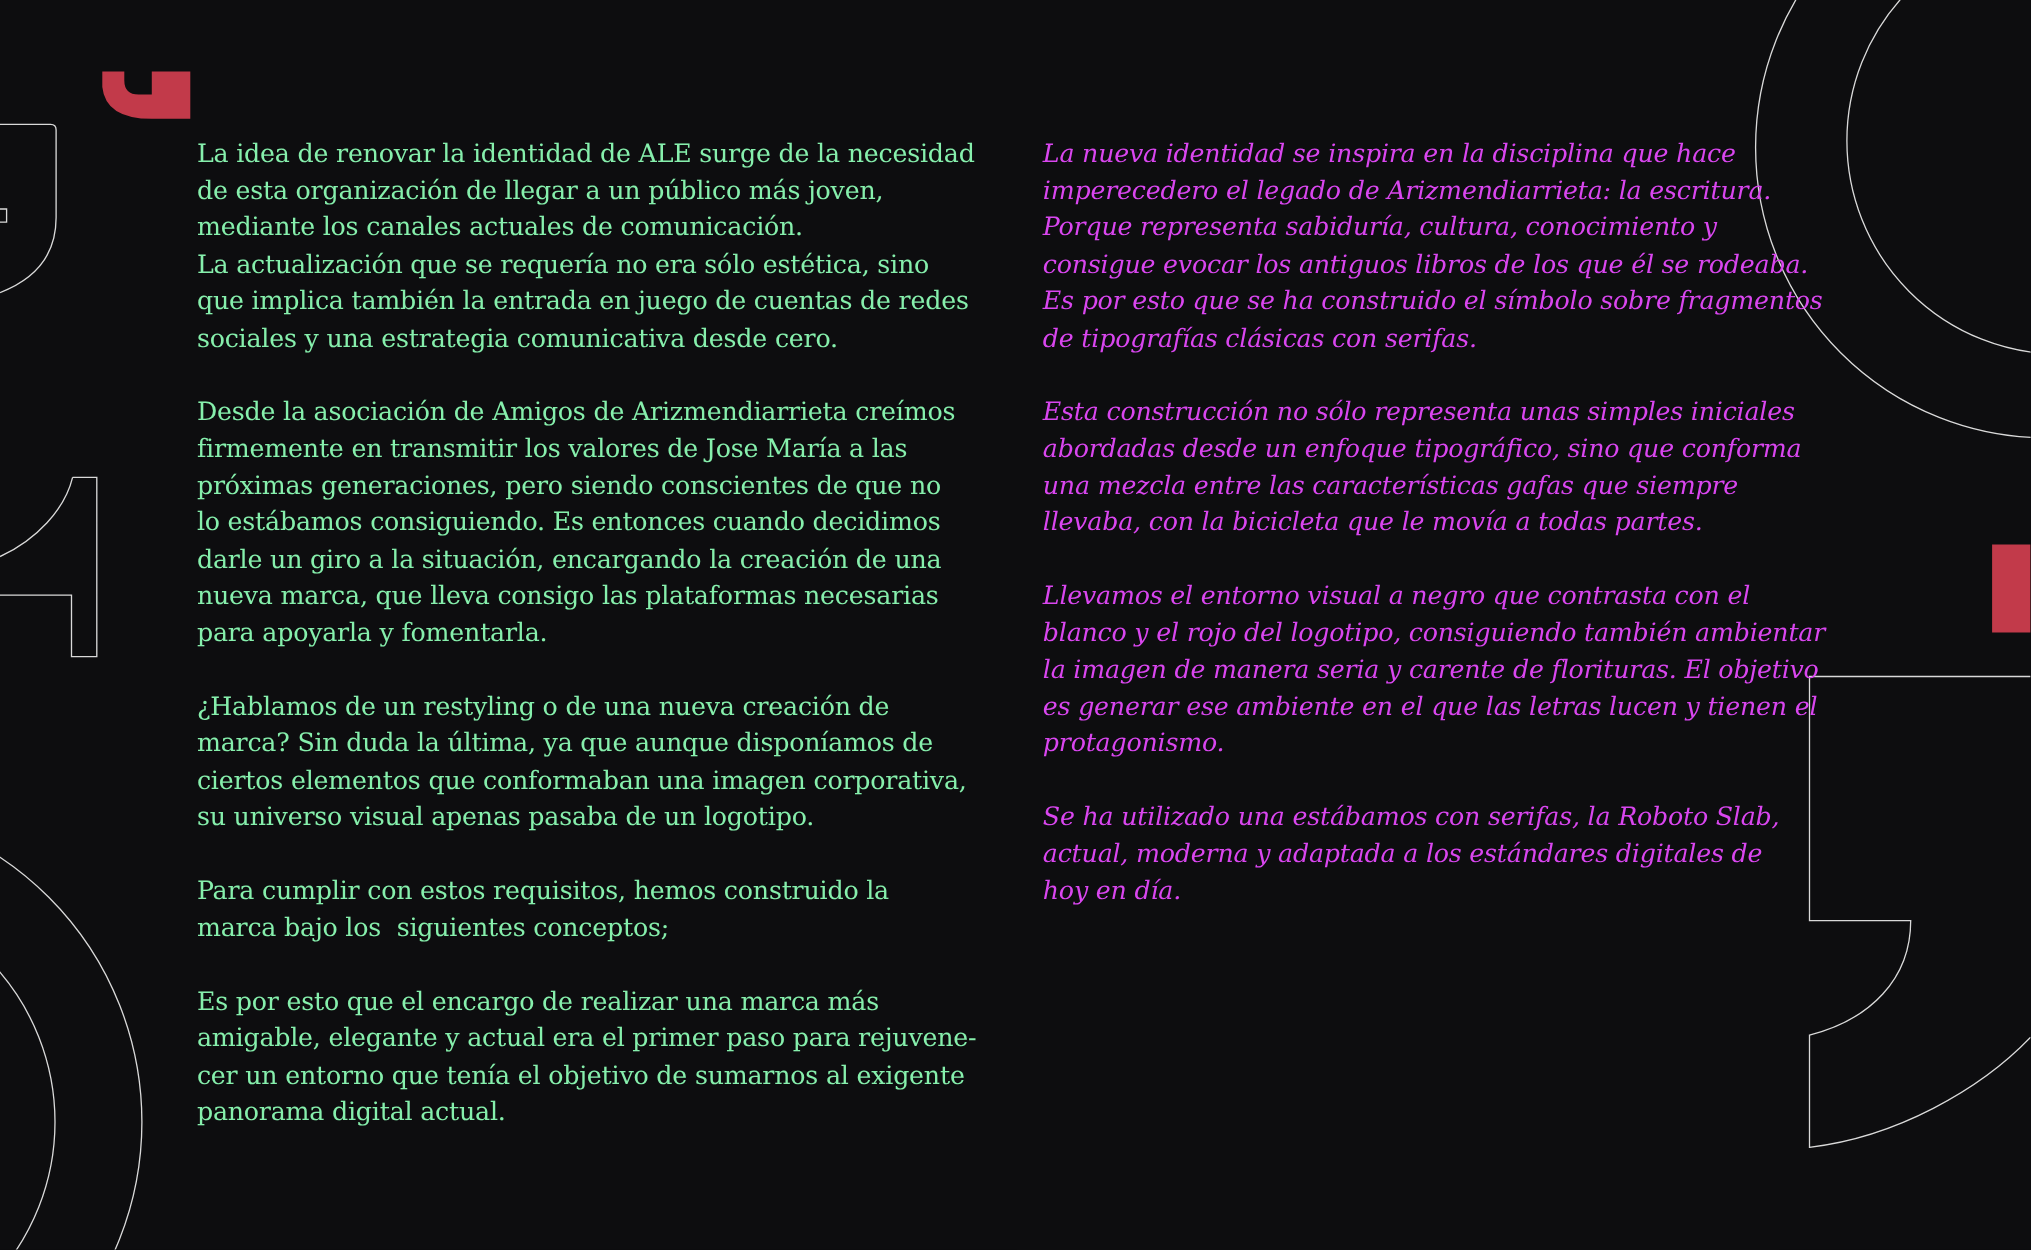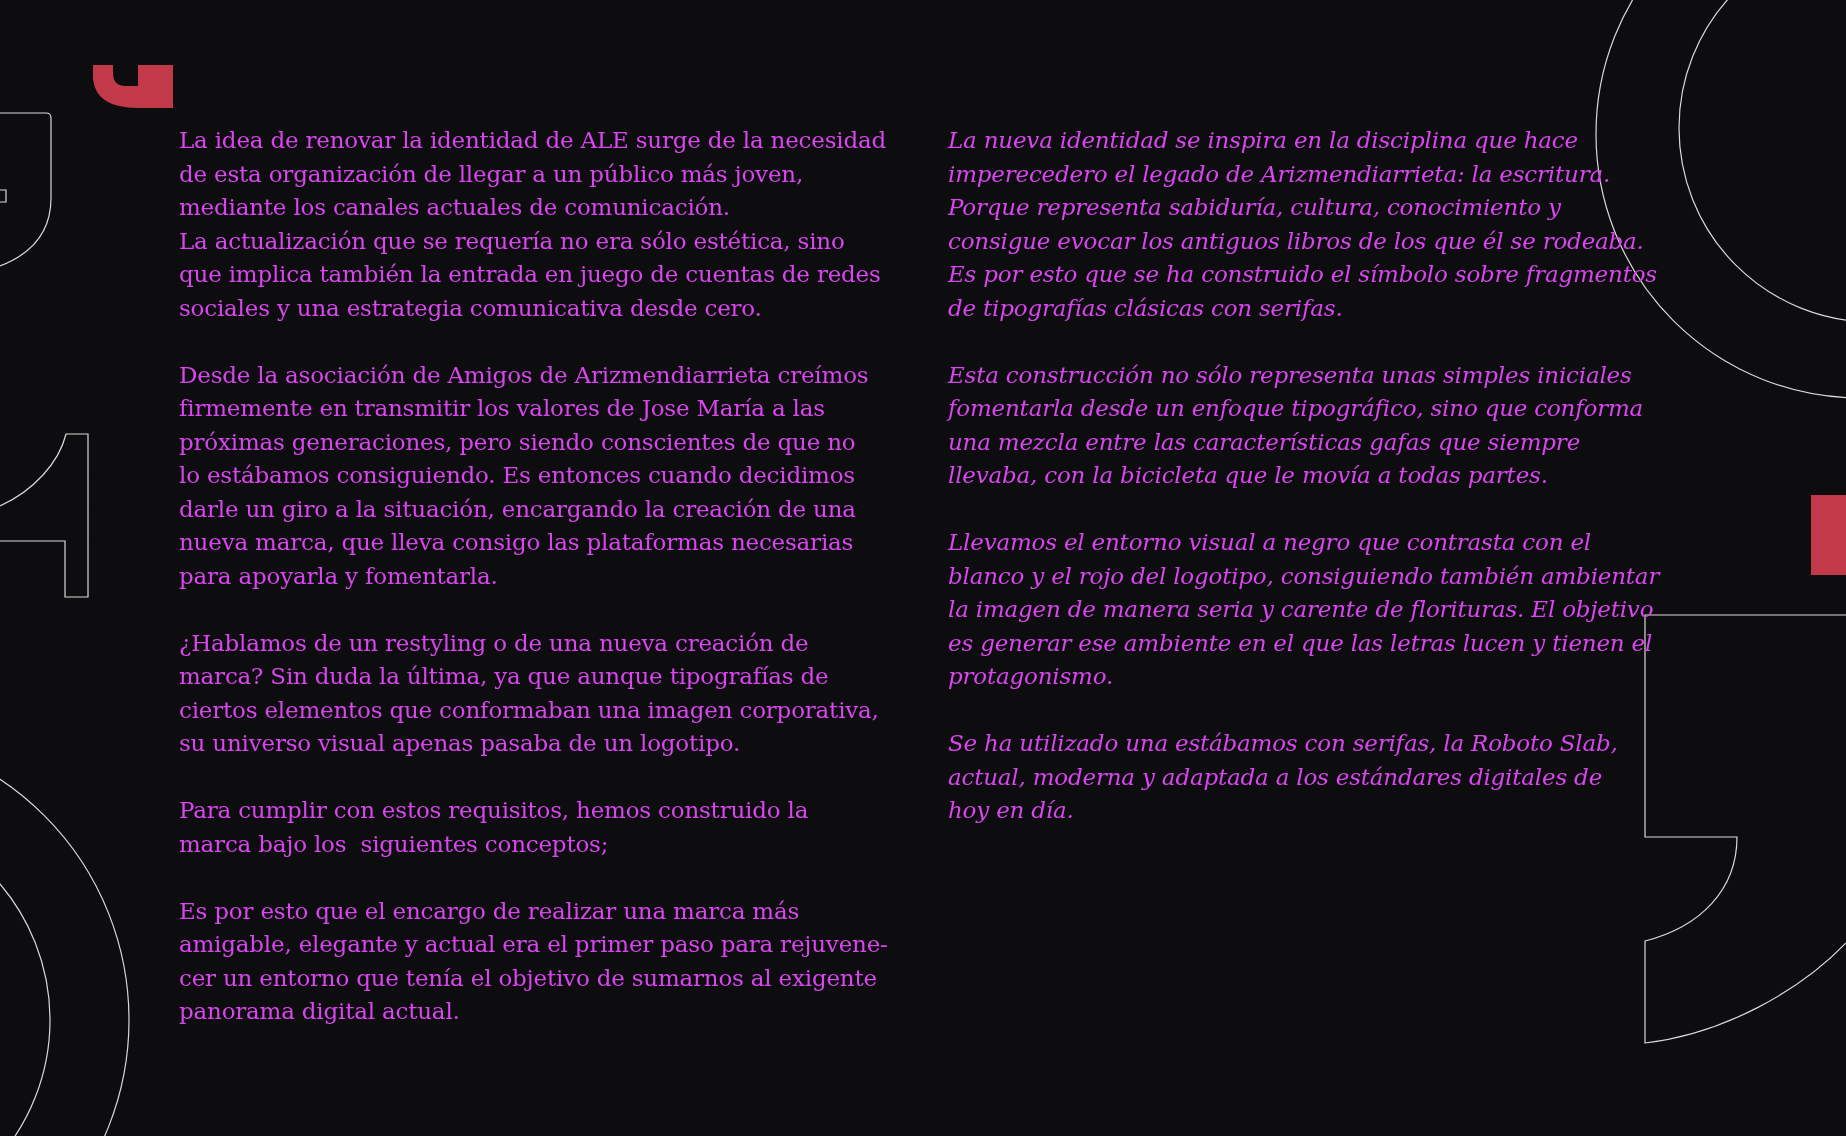--- a/index.html
+++ b/index.html
@@ -53,7 +53,7 @@
 </svg>
 
 <main>
-  <div class="col col-left" style="color: #d946ef;">
+  <div class="col col-left" style="color: #86efac;">
     <p>La idea de renovar la identidad de ALE surge de la necesidad
 de esta organización de llegar a un público más joven,
 mediante los canales actuales de comunicación.

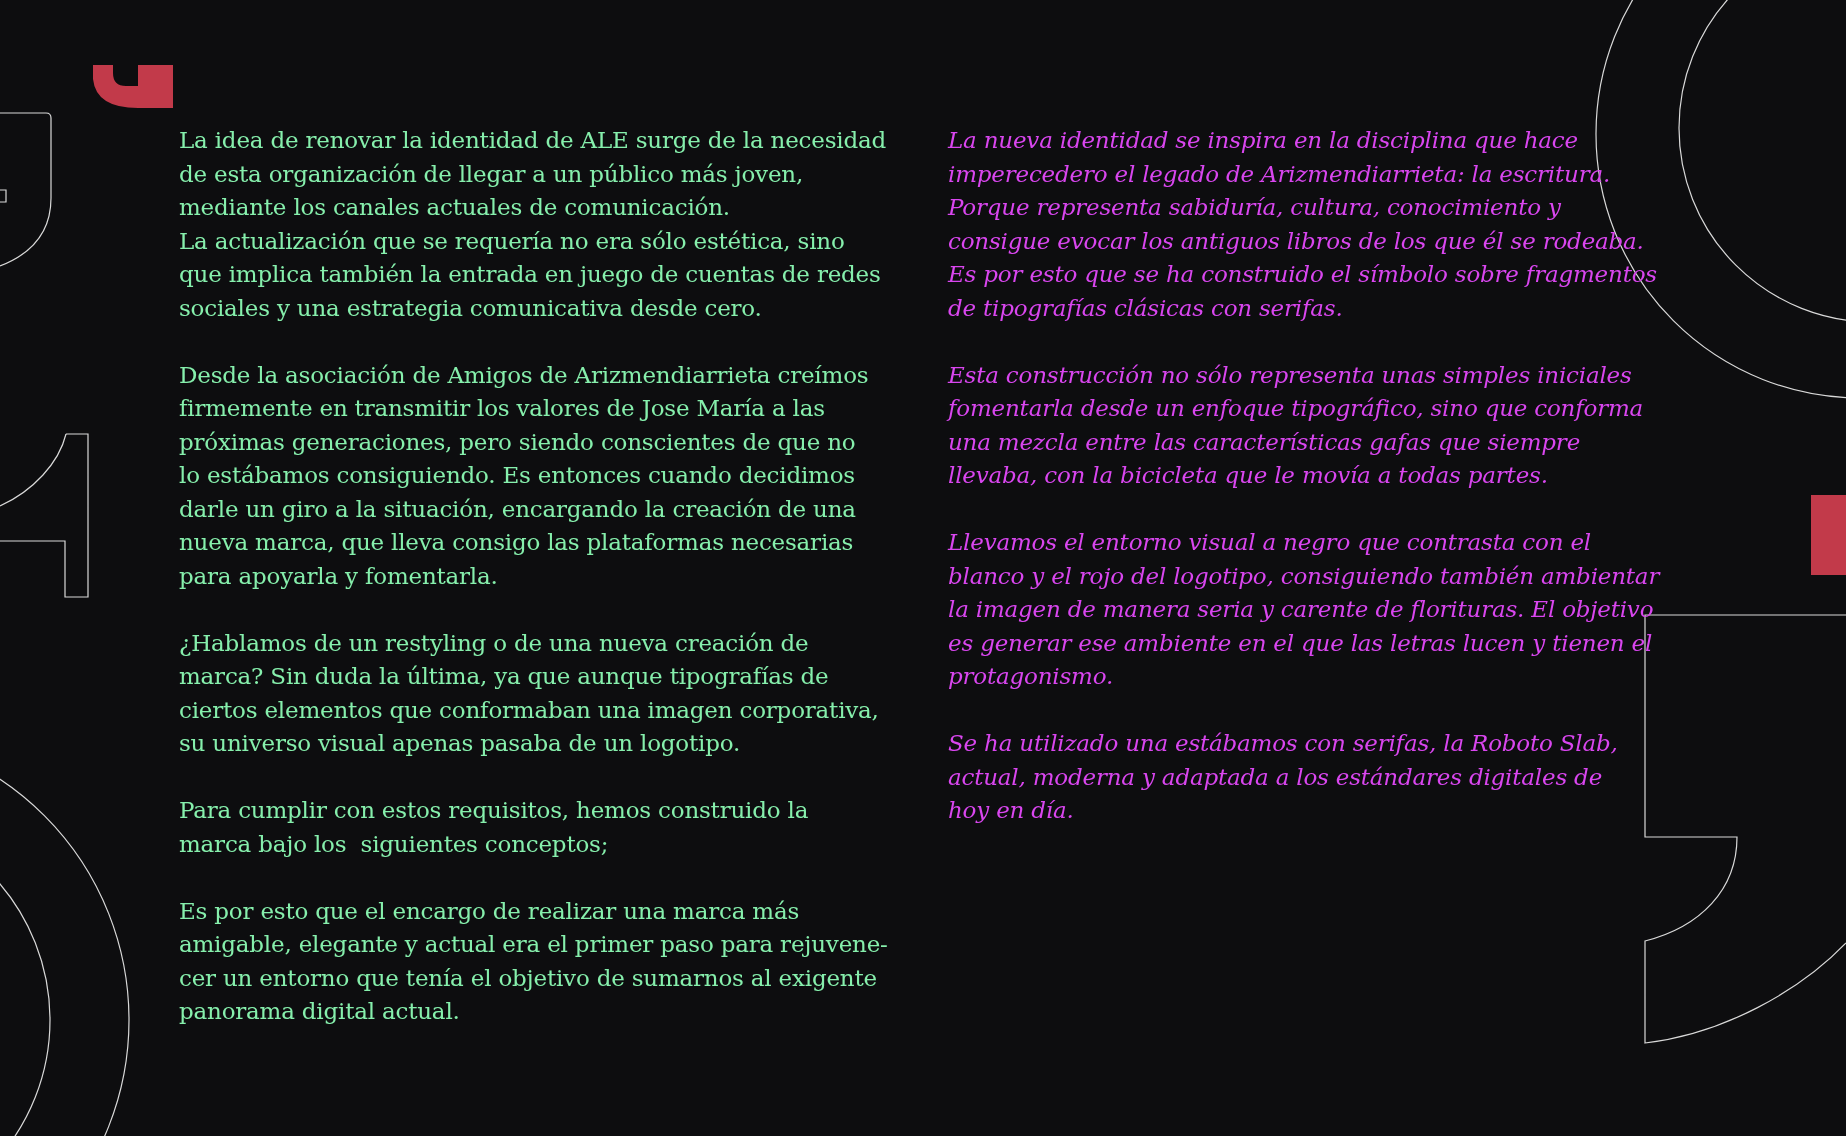--- a/index.html
+++ b/index.html
@@ -86,7 +86,7 @@
 Es por esto que se ha construido el símbolo sobre fragmentos
 de tipografías clásicas con serifas.</p>
     <p>Esta construcción no sólo representa unas simples iniciales
-fomentarla desde un enfoque tipográfico, sino que conforma
+abordadas desde un enfoque tipográfico, sino que conforma
 una mezcla entre las características gafas que siempre
 llevaba, con la bicicleta que le movía a todas partes.</p>
     <p>Llevamos el entorno visual a negro que contrasta con el

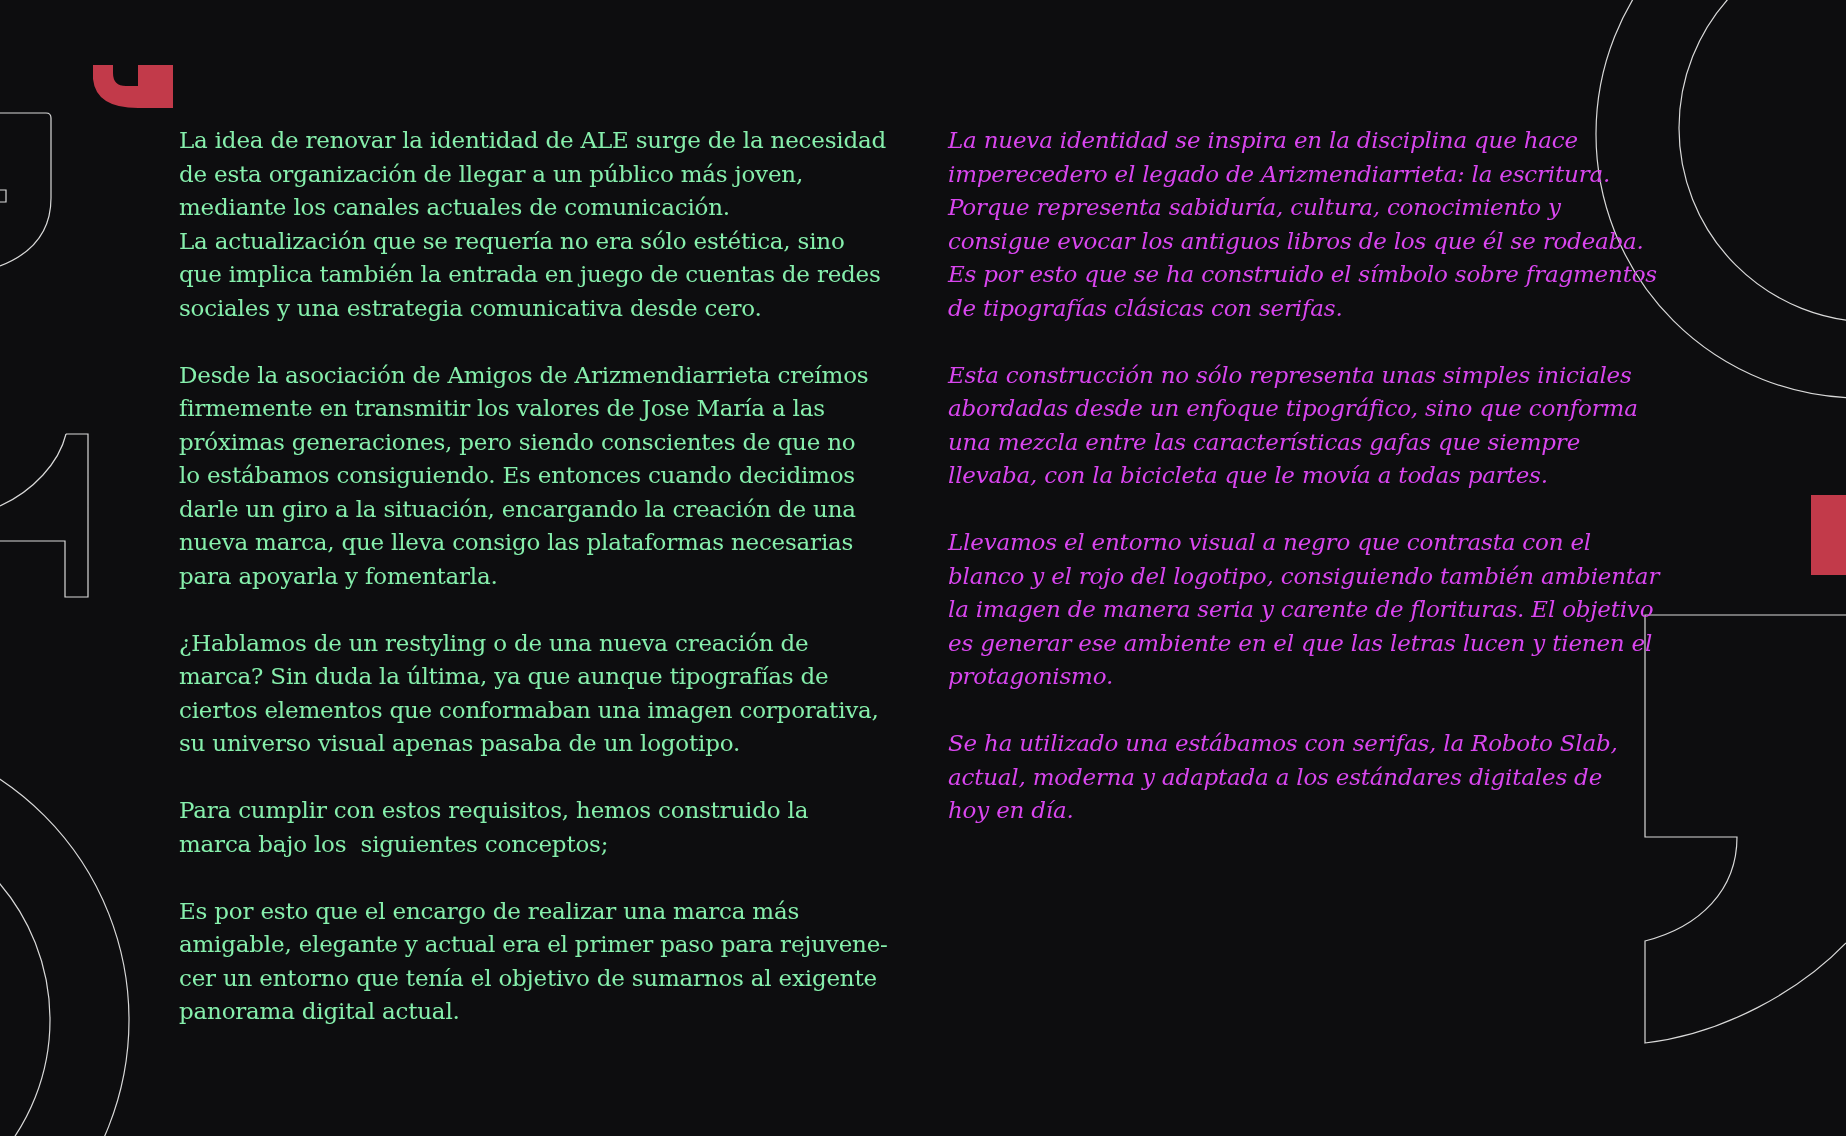--- a/index.html
+++ b/index.html
@@ -68,7 +68,7 @@
 nueva marca, que lleva consigo las plataformas necesarias
 para apoyarla y fomentarla.</p>
     <p>¿Hablamos de un restyling o de una nueva creación de
-marca? Sin duda la última, ya que aunque tipografías de
+marca? Sin duda la última, ya que aunque disponíamos de
 ciertos elementos que conformaban una imagen corporativa,
 su universo visual apenas pasaba de un logotipo.</p>
     <p>Para cumplir con estos requisitos, hemos construido la

